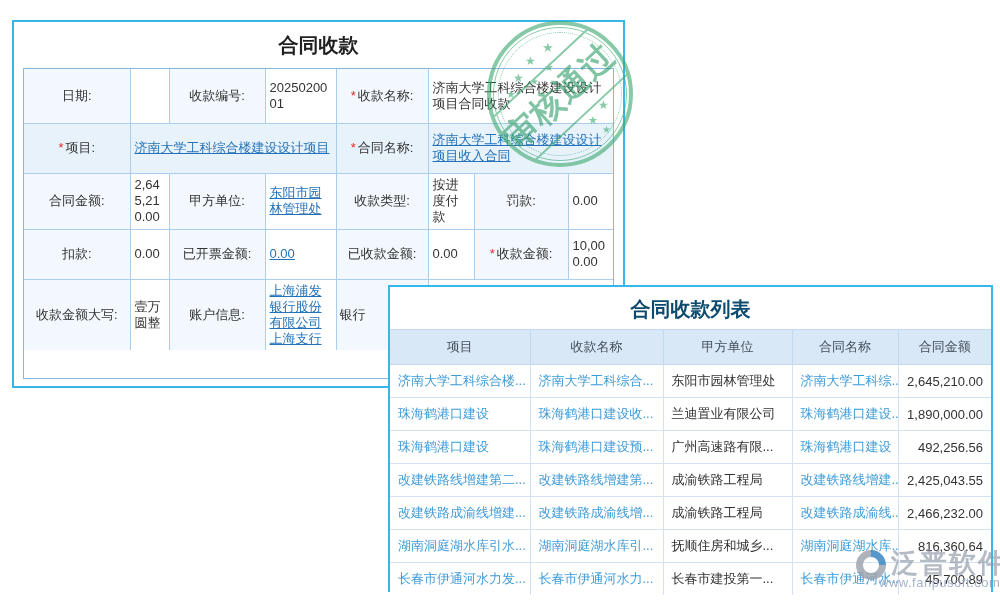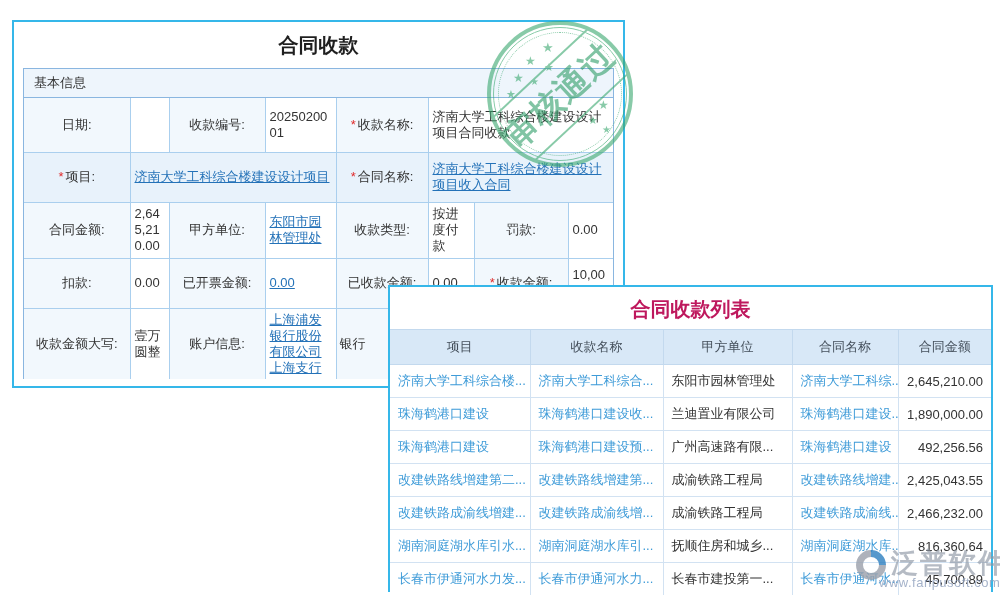--- a/index.html
+++ b/index.html
@@ -69,7 +69,6 @@
   <div class="form-win">
     <div class="win-title">合同收款</div>
     <div class="section">
-      <div class="section-hdr">基本信息</div>
       <table class="form">
         <colgroup>
           <col style="width:106px">

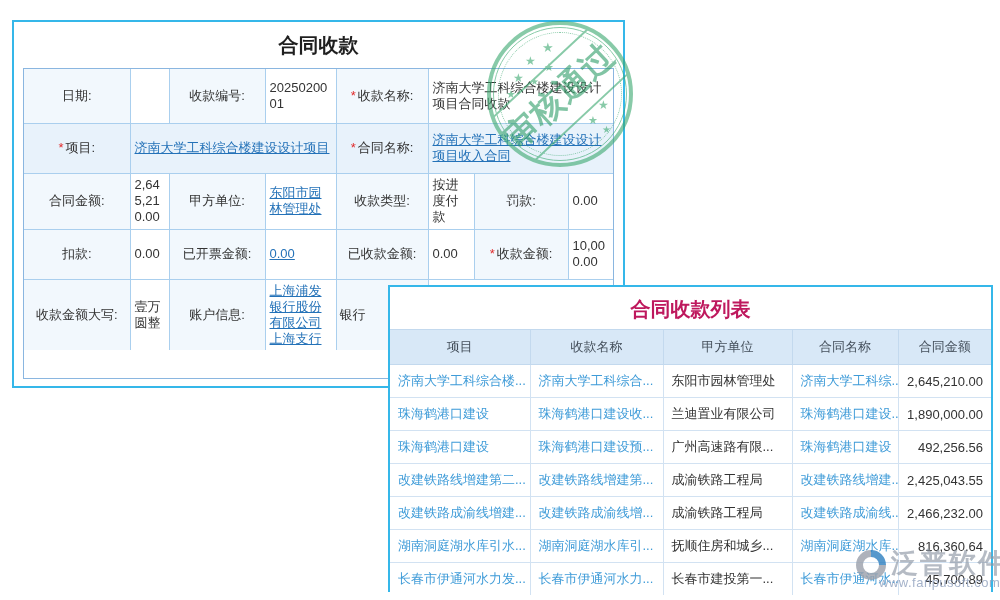--- a/index.html
+++ b/index.html
@@ -42,7 +42,7 @@
   
   .list-win{position:absolute;left:388px;top:285px;width:605px;height:307px;background:#fff;
     border:2px solid #35b7e9;box-sizing:border-box;z-index:20;}
-  .list-title{height:42px;line-height:45px;text-align:center;font-size:20px;font-weight:bold;color:#be185d;}
+  .list-title{height:42px;line-height:45px;text-align:center;font-size:20px;font-weight:bold;color:#0c4a6e;}
   table.list{width:100%;border-collapse:collapse;table-layout:fixed;font-size:13px;}
   table.list th{background:#d8e8f7;color:#45505c;font-weight:normal;height:32px;border:1px solid #c3d9ee;
     white-space:nowrap;overflow:hidden;}

